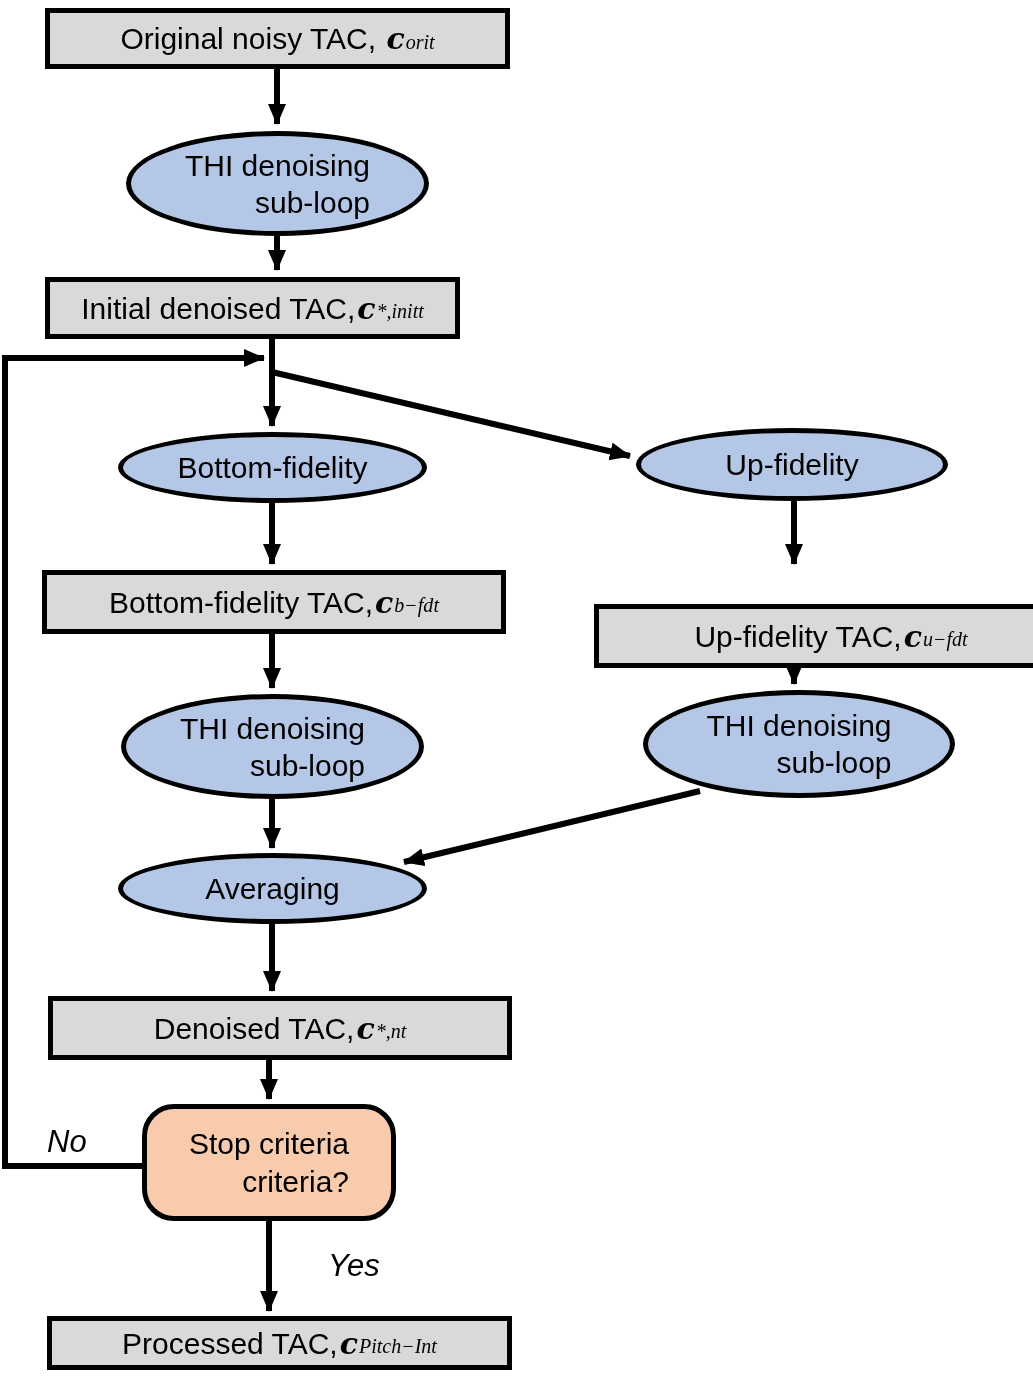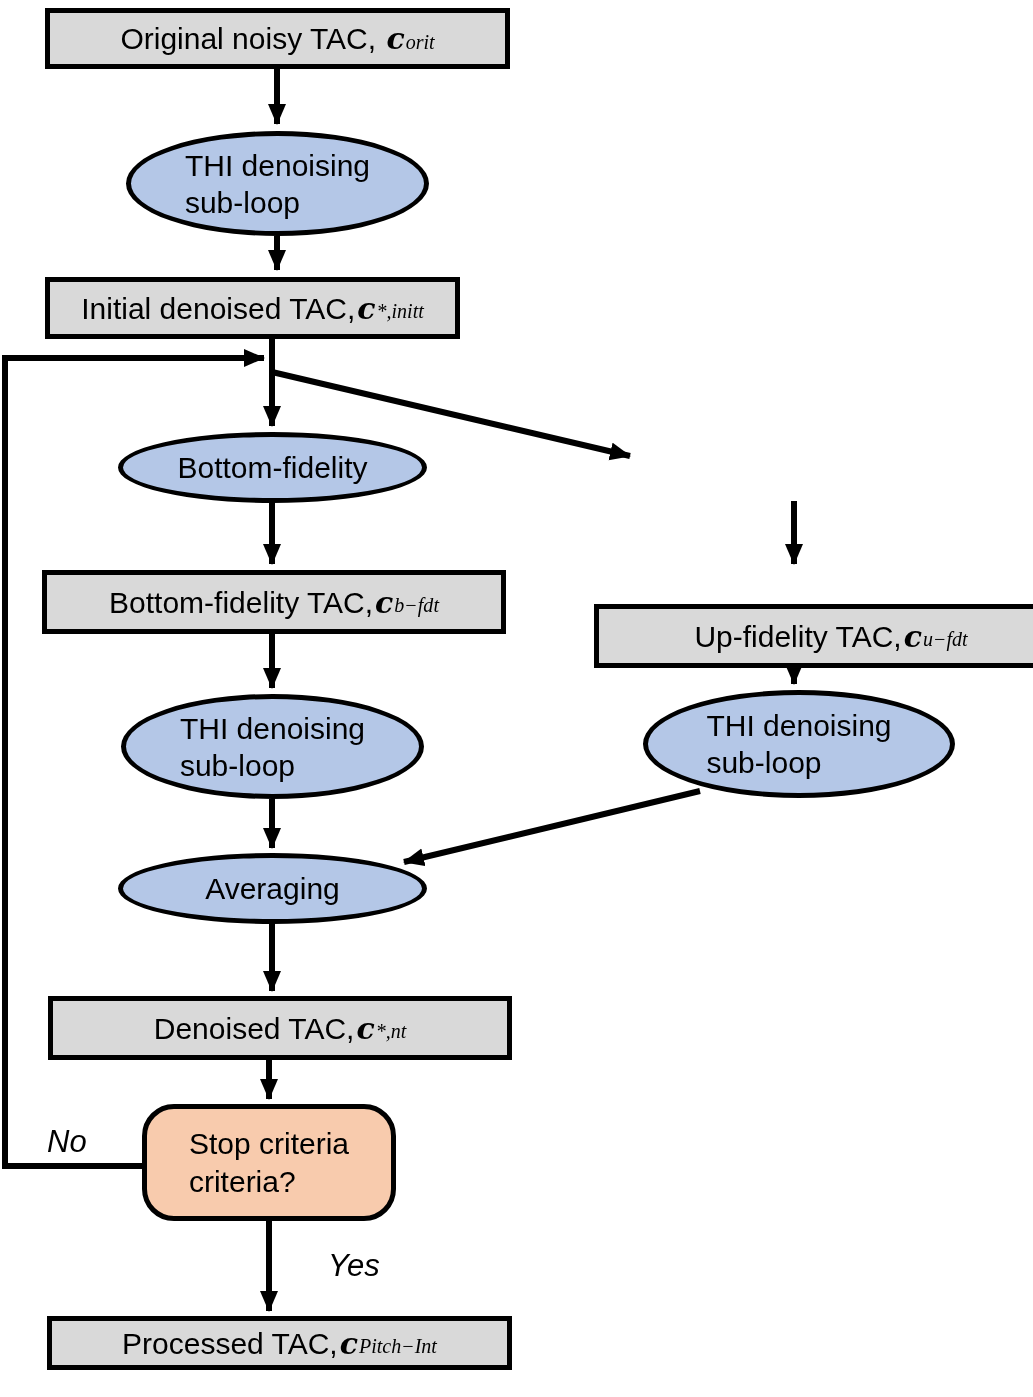--- a/index.html
+++ b/index.html
@@ -10,7 +10,7 @@
   svg.edges{position:absolute;left:0;top:0;z-index:0;}
   .node{
     position:absolute;z-index:1;box-sizing:border-box;
-    display:flex;align-items:center;justify-content:center;text-align:left;
+    display:flex;align-items:center;justify-content:center;text-align:right;
   }
   .box{background:#d9d9d9;border:5px solid #000;font-size:30px;}
   .ellipse{background:#b4c7e7;border:5px solid #000;border-radius:50%;font-size:30px;}

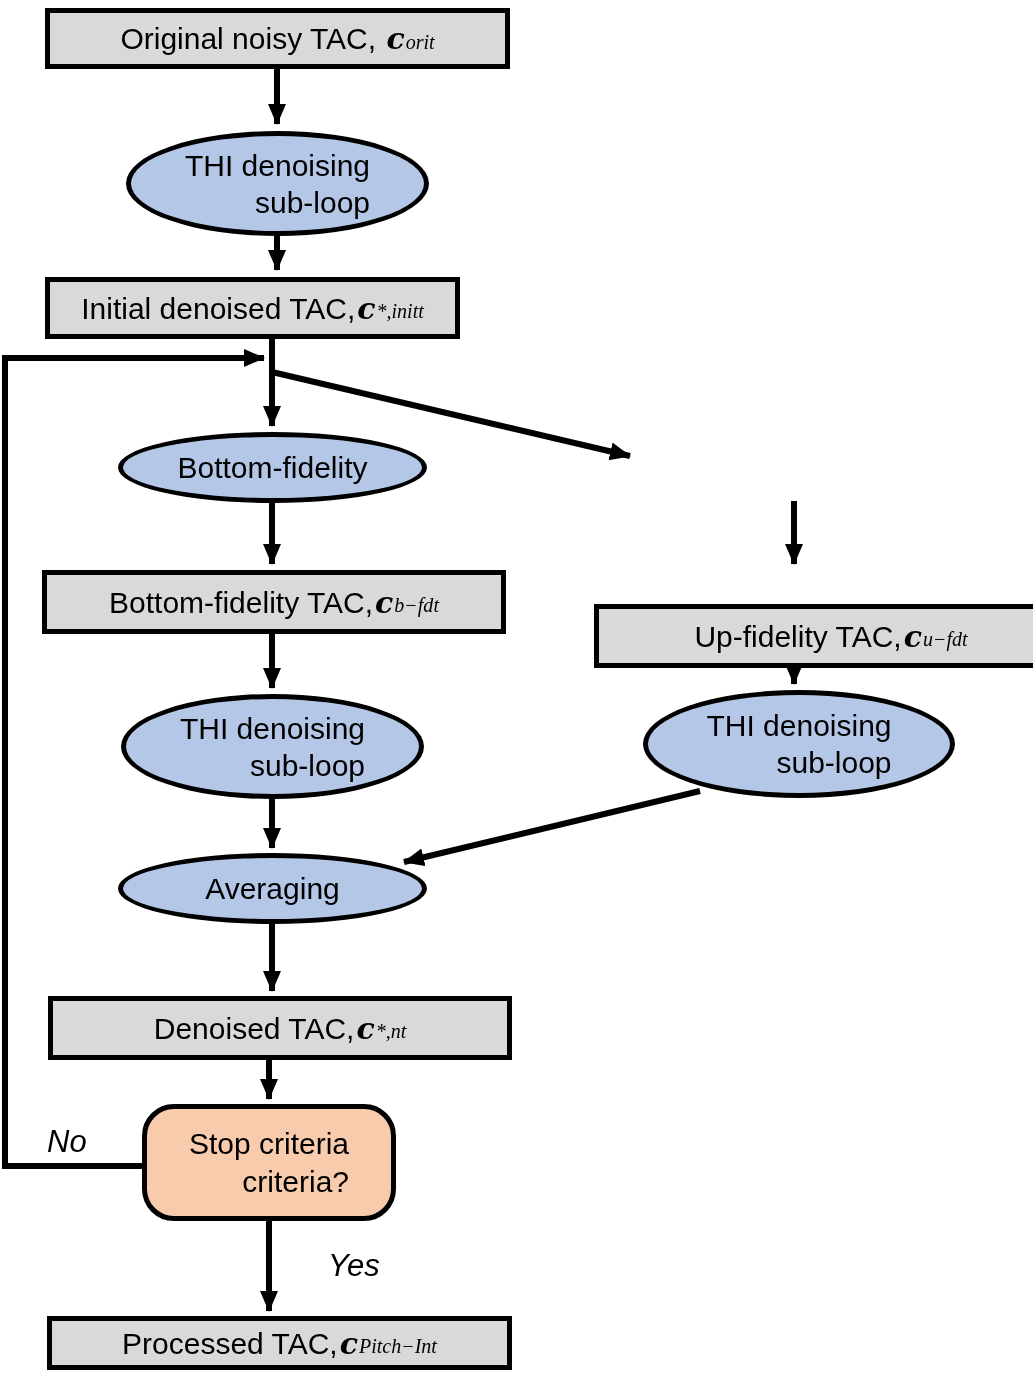--- a/index.html
+++ b/index.html
@@ -83,6 +83,9 @@
     <span class="content"><span>Bottom-fidelity</span></span>
   </div>
 
+  <div class="node ellipse" style="left:636px;top:428px;width:312px;height:73px;">
+    <span class="content"><span>Up-fidelity</span></span>
+  </div>
 
   <div class="node box" style="left:42px;top:570px;width:464px;height:64px;">
     <span class="content"><span>Bottom-fidelity TAC,</span><span class="sym">c</span><span class="stack">

